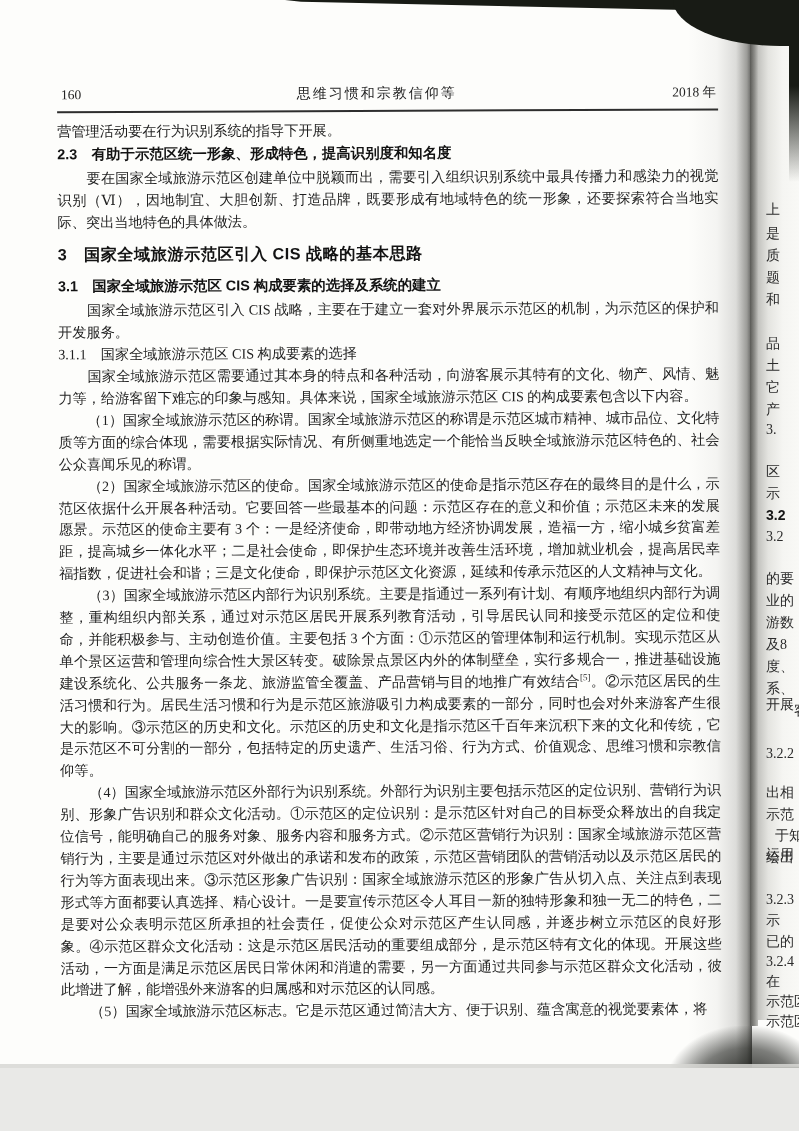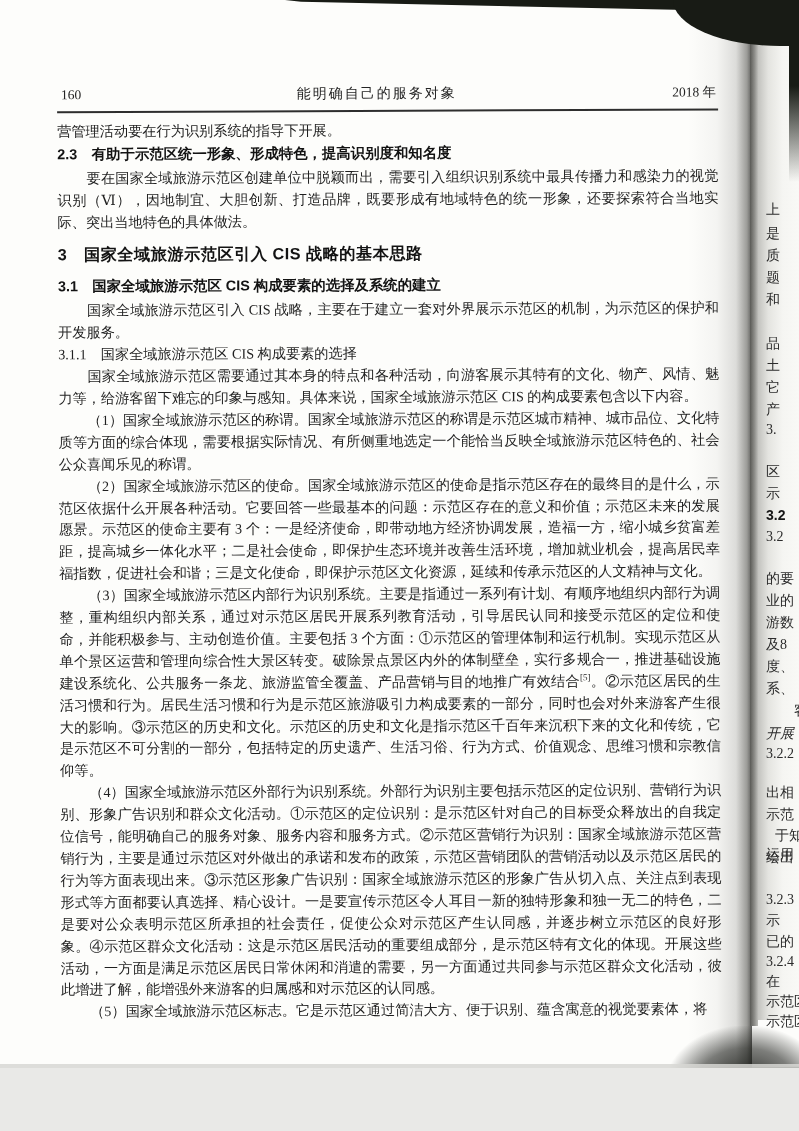--- a/index.html
+++ b/index.html
@@ -91,7 +91,7 @@
   <div class="content">
     <div class="header">
       <span class="pn">160</span>
-      <span class="jt">能明确自己的服务对象</span>
+      <span class="jt">思维习惯和宗教信仰等</span>
       <span class="yr">2018 年</span>
     </div>
 

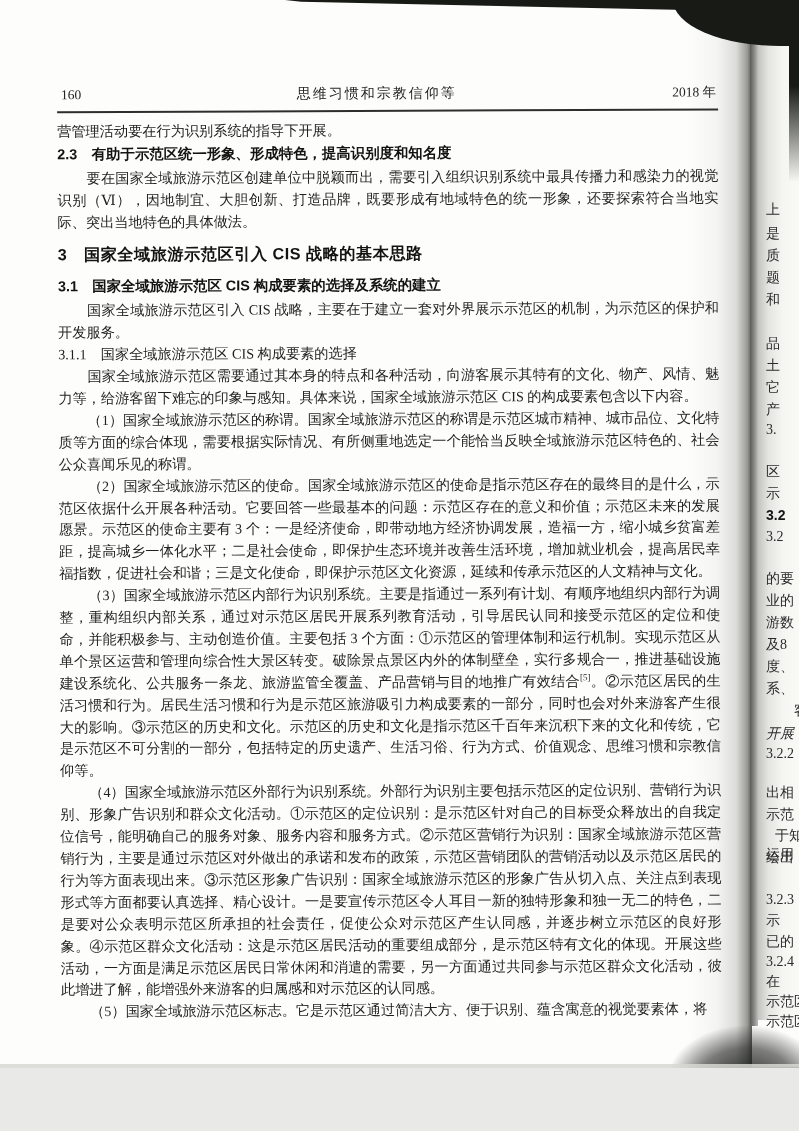--- a/index.html
+++ b/index.html
@@ -140,7 +140,7 @@
         <span class="frag" style="top: 660px;">度、</span>
         <span class="frag" style="top: 682px;">系、</span>
         <span class="frag" style="top: 704px; margin-left: 28px;">客满</span>
-        <span class="frag" style="top: 727px; font-style: italic;">开展</span>
+        <span class="frag" style="top: 698px;">开展</span>
         <span class="frag" style="top: 747px;">3.2.2</span>
         <span class="frag" style="top: 786px;">出相</span>
         <span class="frag" style="top: 808px;">示范</span>

